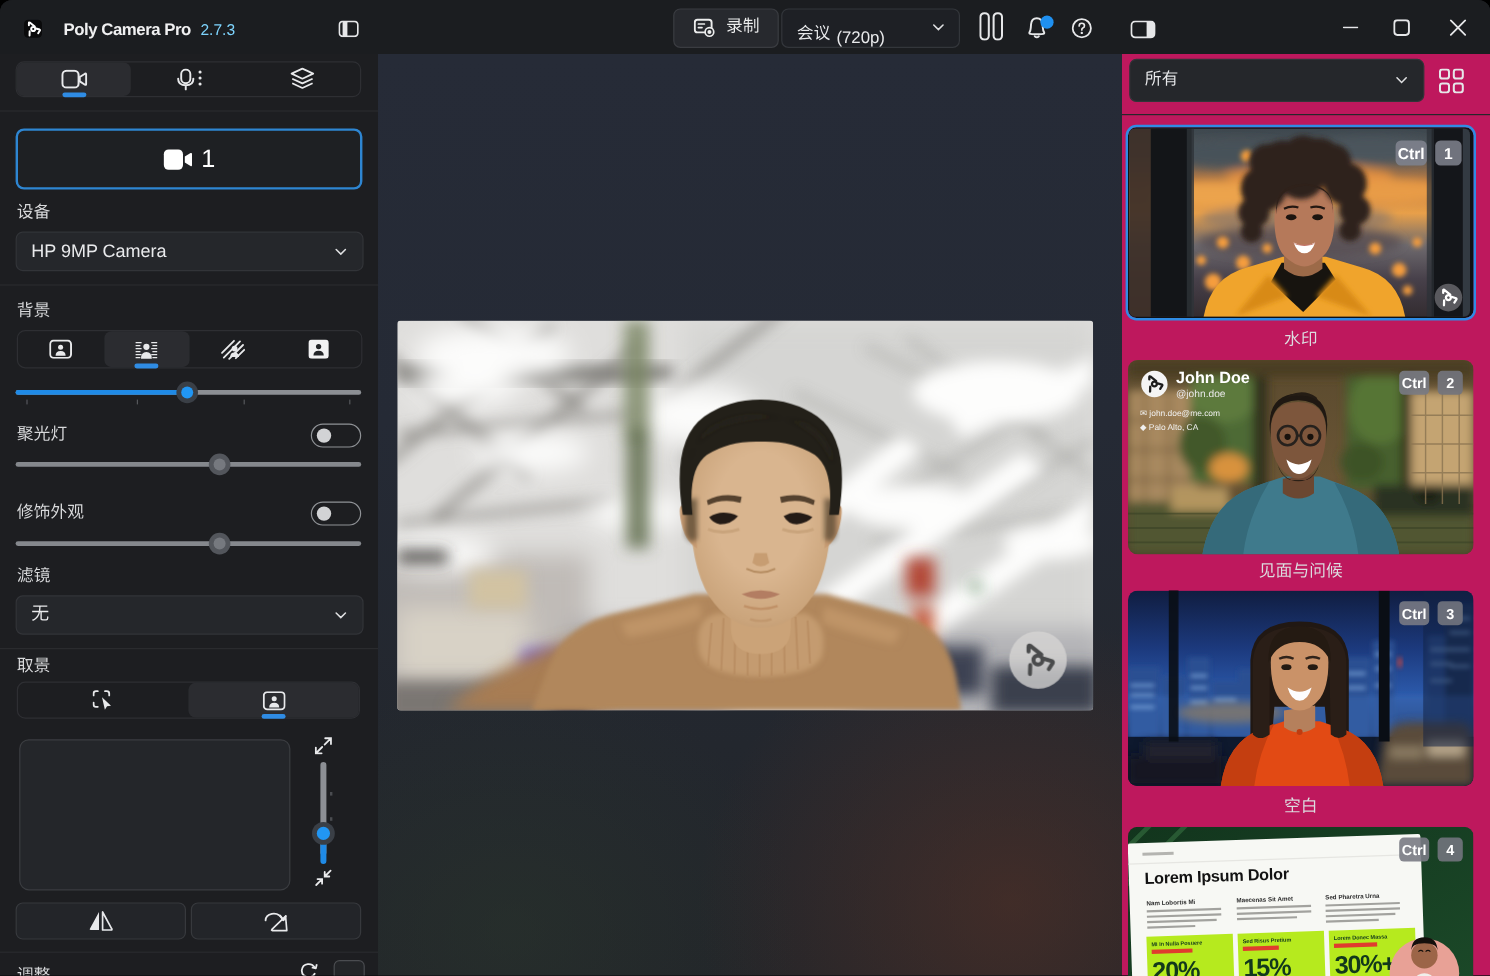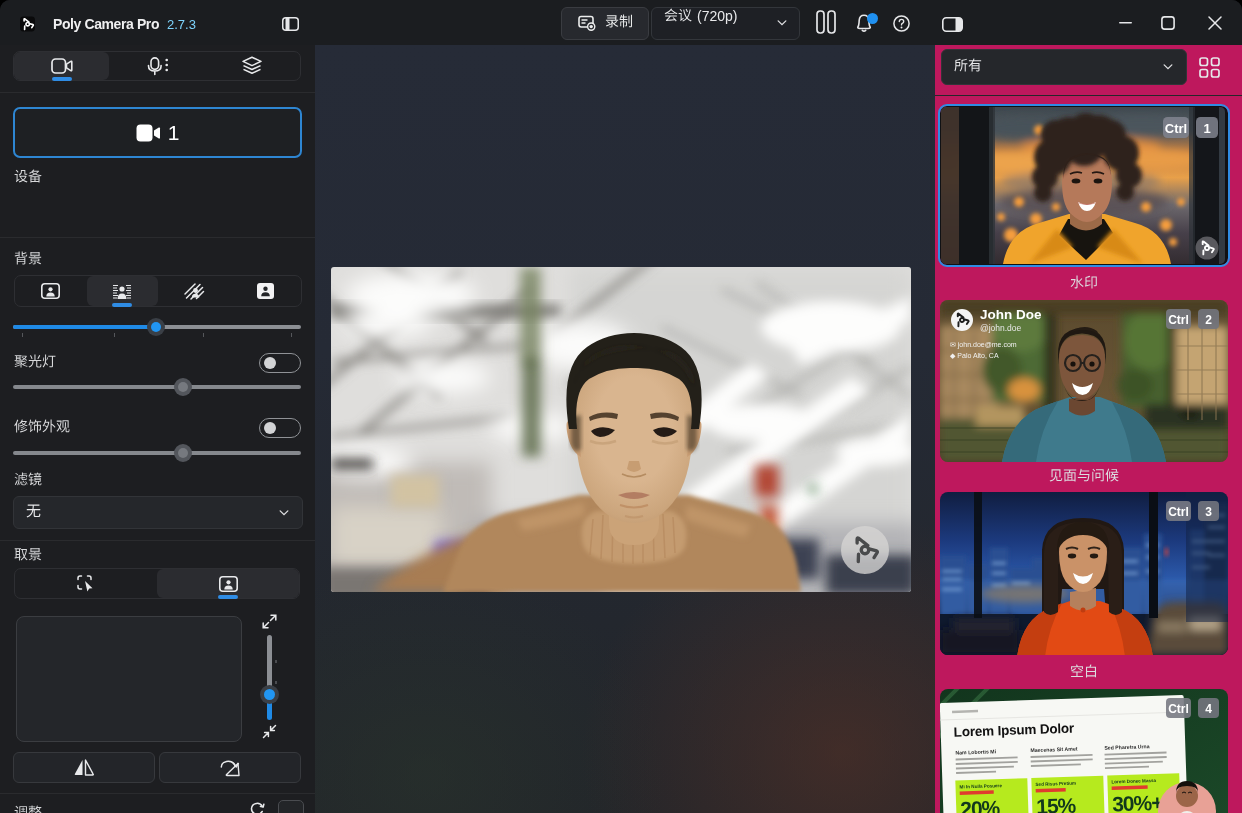--- a/index.html
+++ b/index.html
@@ -15,7 +15,7 @@
 #appver { position:absolute; left:167px; top:17px; font-size:13px; color:#7dd3fc; }
 .tico { color:#e6e7e9; }
 #recbtn { position:absolute; left:561px; top:7px; width:88px; height:33px; background:#27292e; border:1px solid #3a3c41; border-radius:6px; display:flex; align-items:center; justify-content:center; gap:8px; color:#eceded; font-size:14px; }
-#meetdd { position:absolute; left:651px; top:7px; width:149px; height:33px; background:#1e2025; border:1px solid #33363b; border-radius:6px; display:flex; align-items:flex-start; color:#e8e9eb; font-size:14px; padding-left:12px; }
+#meetdd { position:absolute; left:651px; top:7px; width:149px; height:33px; background:#1e2025; border:1px solid #33363b; border-radius:6px; display:flex; align-items:flex-end; color:#e8e9eb; font-size:14px; padding-left:12px; }
 #meetdd .chev { position:absolute; right:12px; top:12px; }
 
 #lpanel { position:absolute; left:0; top:45px; width:315px; height:768px; background:#1d1e21; }

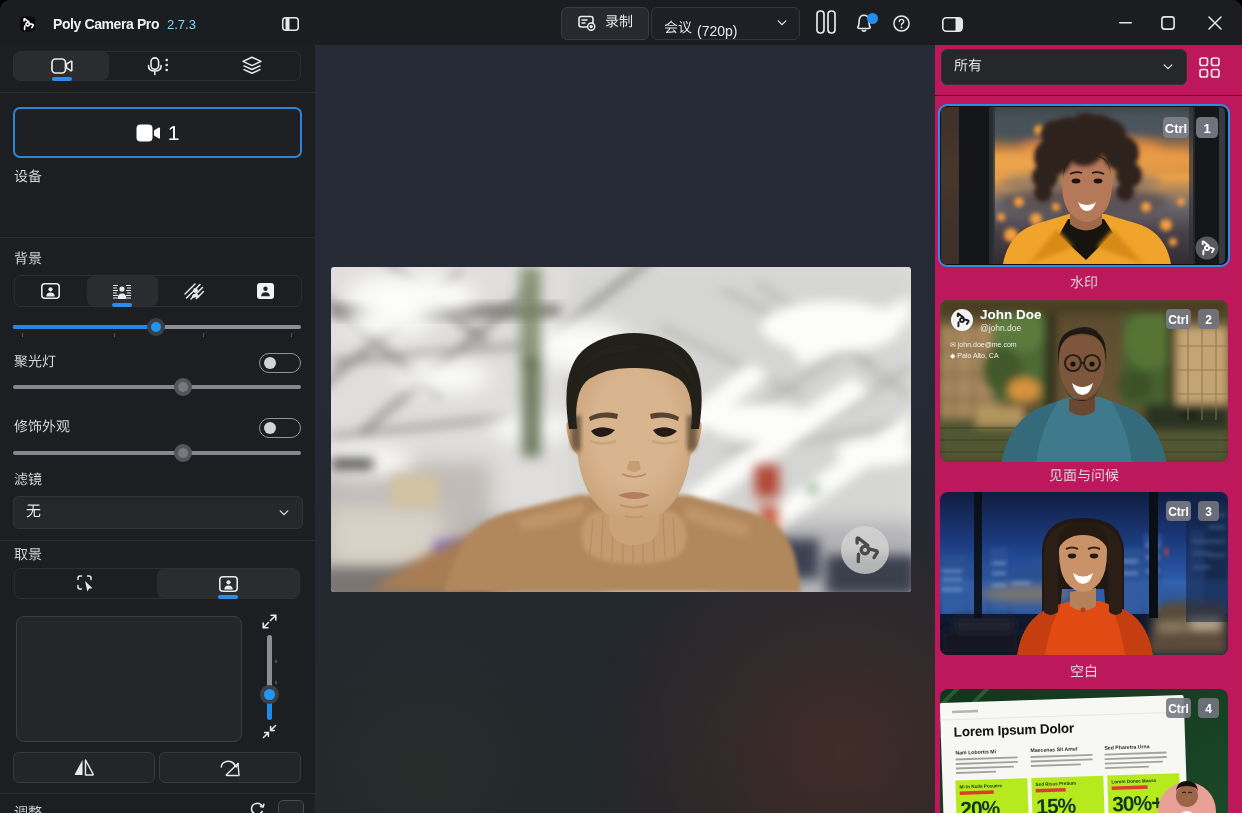--- a/index.html
+++ b/index.html
@@ -159,6 +159,12 @@
     <div class="lbl" style="top:124px"><svg class="cjkt" width="28" height="19" viewBox="0 0 28 19">
           <path transform="translate(0,12.3)" d="M1.708 -10.864C2.45 -10.206 3.388 -9.268 3.822 -8.666L4.5360000000000005 -9.408C4.088 -9.982000000000001 3.15 -10.892 2.394 -11.508000000000001ZM0.602 -7.364V-6.356H2.576V-1.33C2.576 -0.686 2.142 -0.224 1.8760000000000001 -0.056C2.072 0.154 2.352 0.588 2.45 0.84C2.66 0.56 3.0380000000000003 0.28 5.53 -1.568C5.404 -1.778 5.236 -2.17 5.152 -2.45L3.598 -1.316V-7.364ZM6.8740000000000006 -11.256V-9.702C6.8740000000000006 -8.666 6.566 -7.5040000000000004 4.718 -6.664C4.914 -6.496 5.2780000000000005 -6.09 5.404 -5.88C7.42 -6.846 7.868 -8.358 7.868 -9.674V-10.276H10.346V-8.022C10.346 -6.958 10.542 -6.566 11.522 -6.566C11.676 -6.566 12.362 -6.566 12.572000000000001 -6.566C12.852 -6.566 13.146 -6.58 13.314 -6.636C13.272 -6.8740000000000006 13.244 -7.28 13.216000000000001 -7.546C13.048 -7.5040000000000004 12.754 -7.476 12.558 -7.476C12.376 -7.476 11.746 -7.476 11.592 -7.476C11.368 -7.476 11.34 -7.602 11.34 -8.008000000000001V-11.256ZM11.27 -4.5920000000000005C10.766 -3.472 10.01 -2.548 9.086 -1.806C8.148 -2.576 7.406000000000001 -3.5140000000000002 6.902 -4.5920000000000005ZM5.376 -5.572V-4.5920000000000005H6.104L5.908 -4.522C6.468 -3.234 7.266 -2.114 8.26 -1.204C7.21 -0.532 6.006 -0.07 4.774 0.21C4.97 0.434 5.194 0.854 5.2780000000000005 1.12C6.636 0.756 7.924 0.224 9.058 -0.546C10.122 0.23800000000000002 11.396 0.812 12.838000000000001 1.162C12.964 0.868 13.258000000000001 0.448 13.482000000000001 0.224C12.138 -0.056 10.934000000000001 -0.546 9.912 -1.204C11.102 -2.24 12.054 -3.584 12.614 -5.3340000000000005L11.97 -5.614L11.788 -5.572Z M23.59 -9.632C22.918 -8.918000000000001 22.008000000000003 -8.302 20.972 -7.7700000000000005C20.02 -8.246 19.208 -8.82 18.606 -9.478L18.759999999999998 -9.632ZM19.166 -11.802C18.466 -10.584 17.094 -9.184000000000001 15.064 -8.232C15.302 -8.064 15.624 -7.714 15.792 -7.462C16.576 -7.868 17.262 -8.33 17.864 -8.82C18.438 -8.232 19.11 -7.714 19.88 -7.266C18.172 -6.5520000000000005 16.240000000000002 -6.062 14.42 -5.8100000000000005C14.602 -5.572 14.812 -5.11 14.896 -4.816C16.926000000000002 -5.152 19.082 -5.7540000000000004 20.986 -6.678C22.736 -5.838 24.808 -5.292 26.964 -5.0120000000000005C27.104 -5.306 27.384 -5.74 27.622 -5.978C25.634 -6.202 23.716 -6.622 22.092 -7.266C23.422 -8.05 24.556 -9.016 25.311999999999998 -10.178L24.625999999999998 -10.612L24.444000000000003 -10.556000000000001H19.586C19.852 -10.892 20.09 -11.228 20.3 -11.578ZM17.472 -1.806H20.44V-0.252H17.472ZM17.472 -2.66V-4.074H20.44V-2.66ZM24.444000000000003 -1.806V-0.252H21.518V-1.806ZM24.444000000000003 -2.66H21.518V-4.074H24.444000000000003ZM16.38 -4.998V1.12H17.472V0.672H24.444000000000003V1.092H25.578V-4.998Z" fill="#d8d9db"></path>
         </svg></div>
+    <div class="dd" style="left:13px;top:148px;width:290px;height:33px;">
+        <span>HP 9MP Camera</span>
+      <svg class="chev" width="11" height="7" viewBox="0 0 11 7">
+          <path d="M1 1 L5.5 5.5 L10 1" stroke="#dfe0e2" stroke-width="1.5" fill="none" stroke-linecap="round"></path>
+        </svg>
+    </div>
     <div class="ldiv" style="top:192px"></div>
     <div class="lbl" style="top:206px"><svg class="cjkt" width="28" height="19" viewBox="0 0 28 19">
           <path transform="translate(0,12.3)" d="M10.290000000000001 -5.292V-4.102H3.822V-5.292ZM2.7720000000000002 -6.104V1.12H3.822V-1.302H10.290000000000001V-0.056C10.290000000000001 0.14 10.206 0.21 9.982000000000001 0.224C9.758000000000001 0.224 8.932 0.224 8.120000000000001 0.196C8.26 0.462 8.414 0.854 8.47 1.1340000000000001C9.59 1.1340000000000001 10.318 1.12 10.766 0.966C11.200000000000001 0.812 11.354000000000001 0.532 11.354000000000001 -0.042V-6.104ZM3.822 -3.332H10.290000000000001V-2.072H3.822ZM4.62 -11.774000000000001V-10.542H1.106V-9.688H4.62V-8.428C3.15 -8.176 1.75 -7.952 0.756 -7.812L0.924 -6.902L4.62 -7.602V-6.566H5.656V-11.774000000000001ZM7.7 -11.76V-8.064C7.7 -6.986 8.036 -6.692 9.38 -6.692C9.646 -6.692 11.466000000000001 -6.692 11.76 -6.692C12.796000000000001 -6.692 13.104000000000001 -7.056 13.23 -8.428C12.936 -8.484 12.516 -8.638 12.292 -8.792C12.236 -7.7700000000000005 12.138 -7.602 11.662 -7.602C11.27 -7.602 9.772 -7.602 9.492 -7.602C8.862 -7.602 8.75 -7.672000000000001 8.75 -8.064V-9.156C10.094 -9.464 11.592 -9.912 12.67 -10.374L11.928 -11.13C11.172 -10.752 9.926 -10.332 8.75 -9.996V-11.76Z M17.387999999999998 -8.96H24.57V-8.064H17.387999999999998ZM17.387999999999998 -10.542H24.57V-9.66H17.387999999999998ZM17.71 -4.0600000000000005H24.304000000000002V-2.73H17.71ZM22.722 -0.924C24.009999999999998 -0.434 25.62 0.364 26.432000000000002 0.924L27.146 0.23800000000000002C26.278 -0.336 24.654 -1.092 23.394 -1.54ZM18.073999999999998 -1.596C17.234 -0.924 15.848 -0.28 14.616 0.126C14.854 0.294 15.218 0.672 15.4 0.882C16.59 0.392 18.088 -0.406 19.026 -1.204ZM20.062 -7.0840000000000005C20.201999999999998 -6.902 20.342 -6.678 20.468 -6.454H14.784V-5.586H27.174V-6.454H21.602C21.462 -6.748 21.252 -7.07 21.028 -7.336H25.62V-11.256H16.38V-7.336H20.818ZM16.701999999999998 -4.844V-1.96H20.468V0.084C20.468 0.23800000000000002 20.426000000000002 0.28 20.23 0.294C20.034 0.308 19.348 0.308 18.62 0.28C18.759999999999998 0.518 18.9 0.854 18.942 1.12C19.936 1.12 20.58 1.12 20.986 0.98C21.406 0.854 21.532 0.63 21.532 0.112V-1.96H25.354V-4.844Z" fill="#d8d9db"></path>

